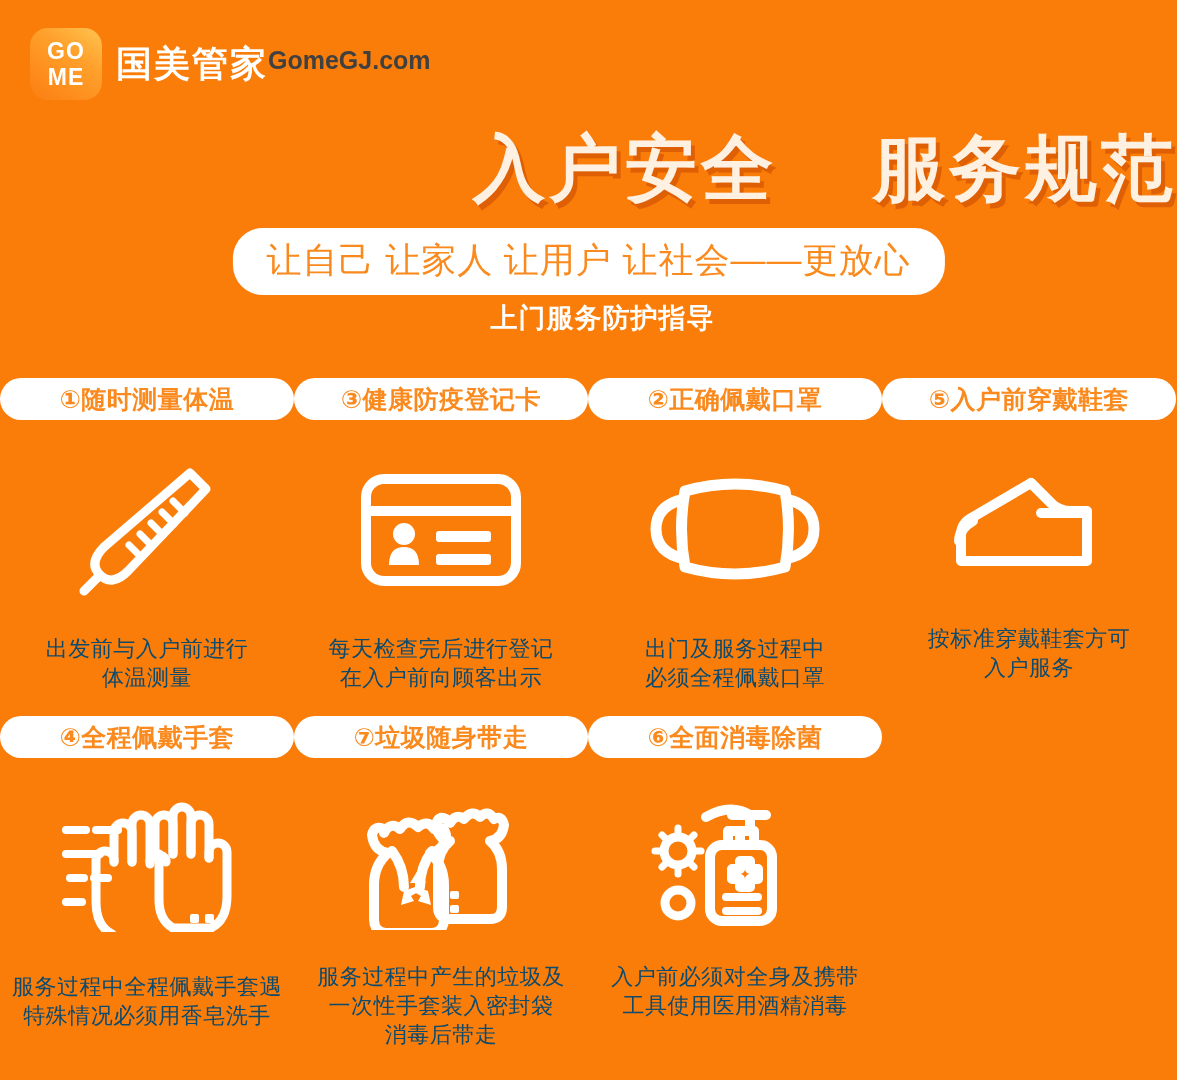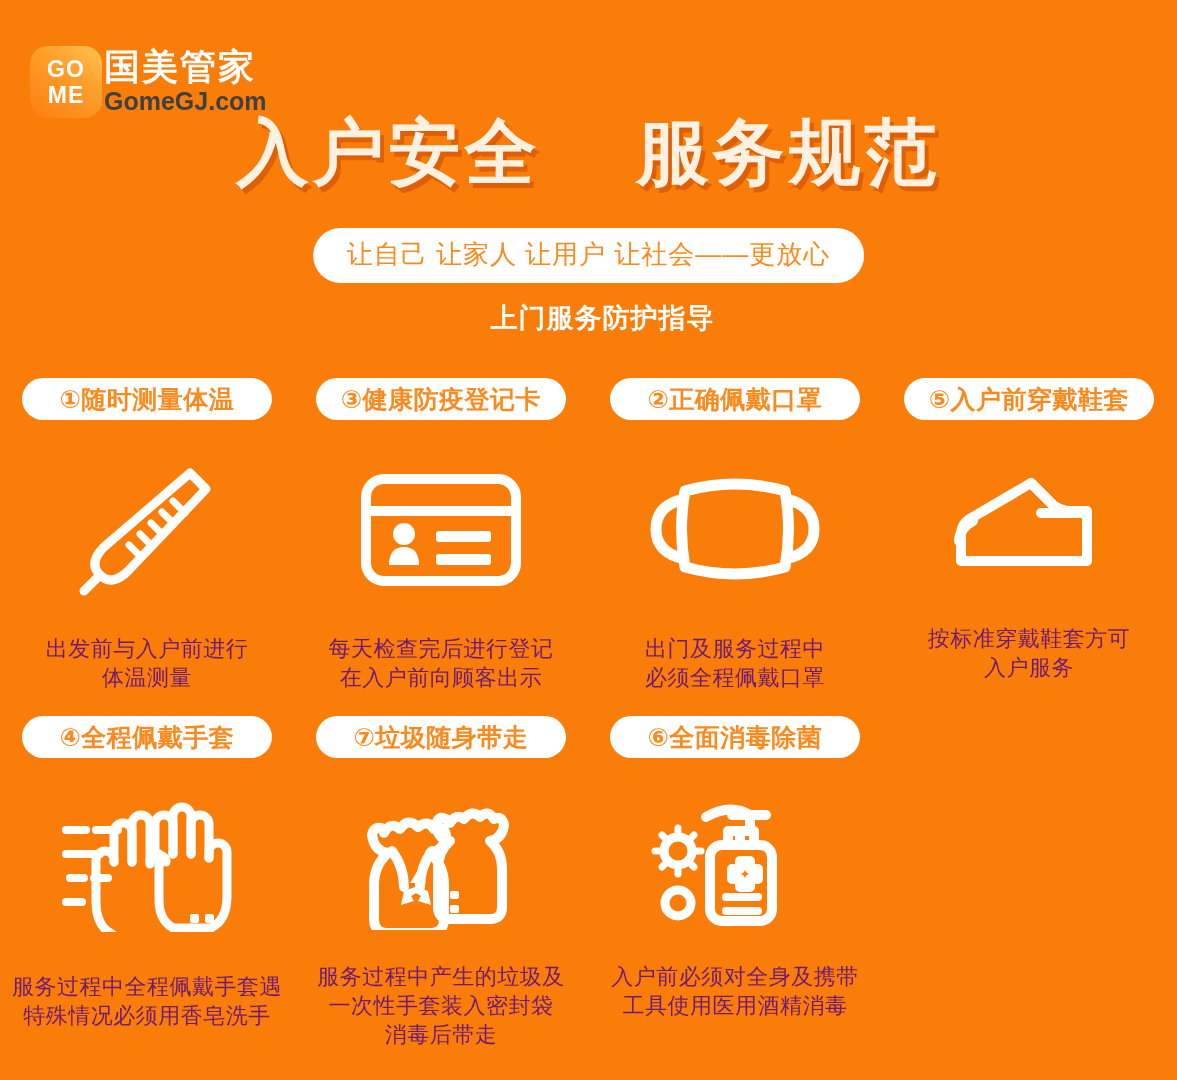--- a/index.html
+++ b/index.html
@@ -22,8 +22,7 @@
     top: 28px;
     display: flex;
     align-items: center;
-    gap: 2px;
-    margin-top: 18px;
+    gap: 14px;
   }
   .logo-mark {
     width: 72px;

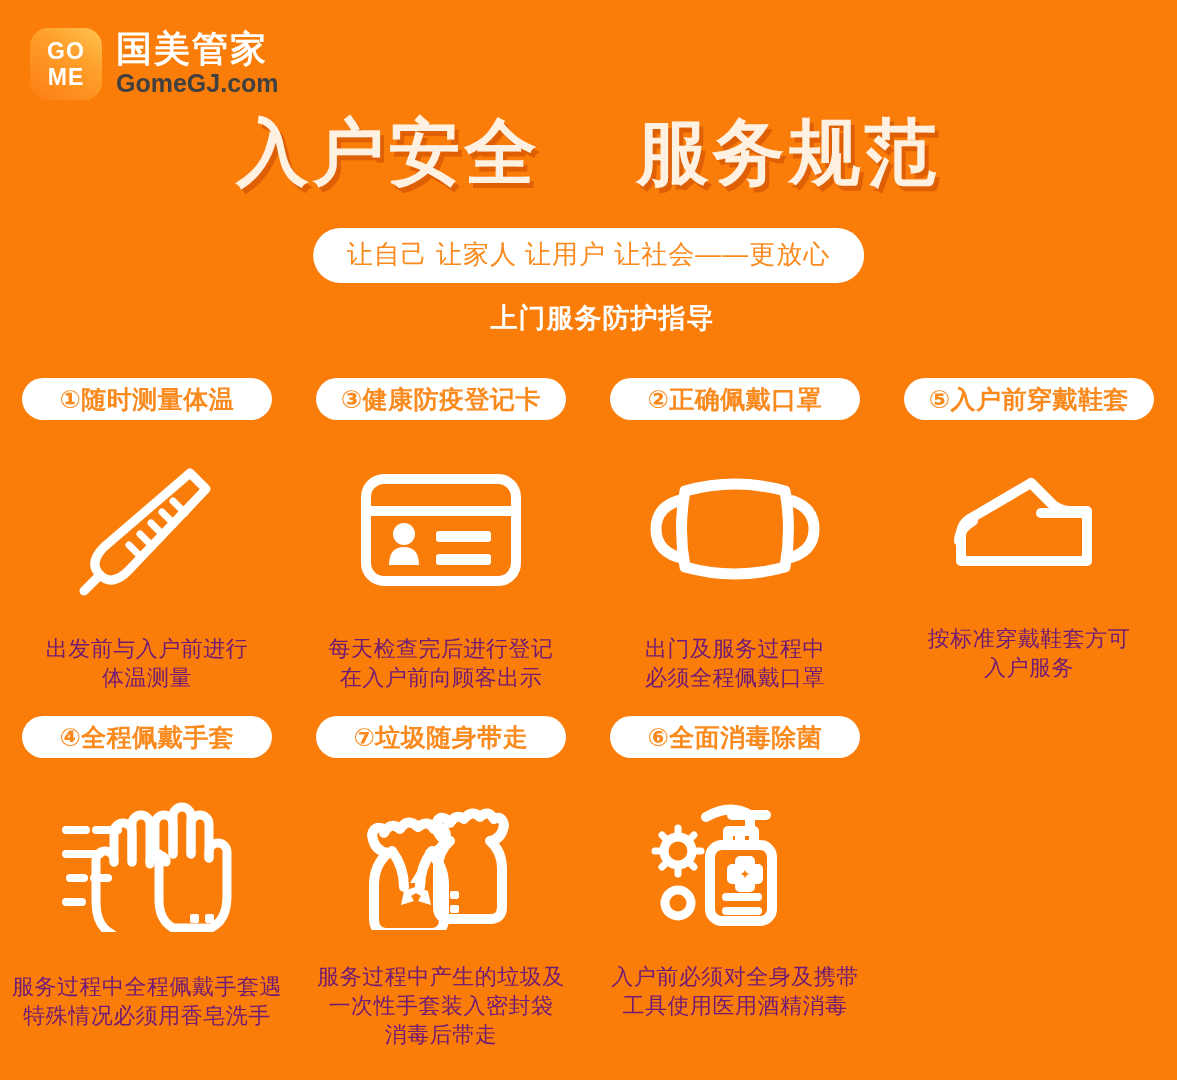--- a/index.html
+++ b/index.html
@@ -45,7 +45,6 @@
   .logo-mark span.l1 { margin-bottom: 3px; }
   .logo-words {
     display: flex;
-    flex-direction: column;
     justify-content: center;
   }
   .logo-cn {

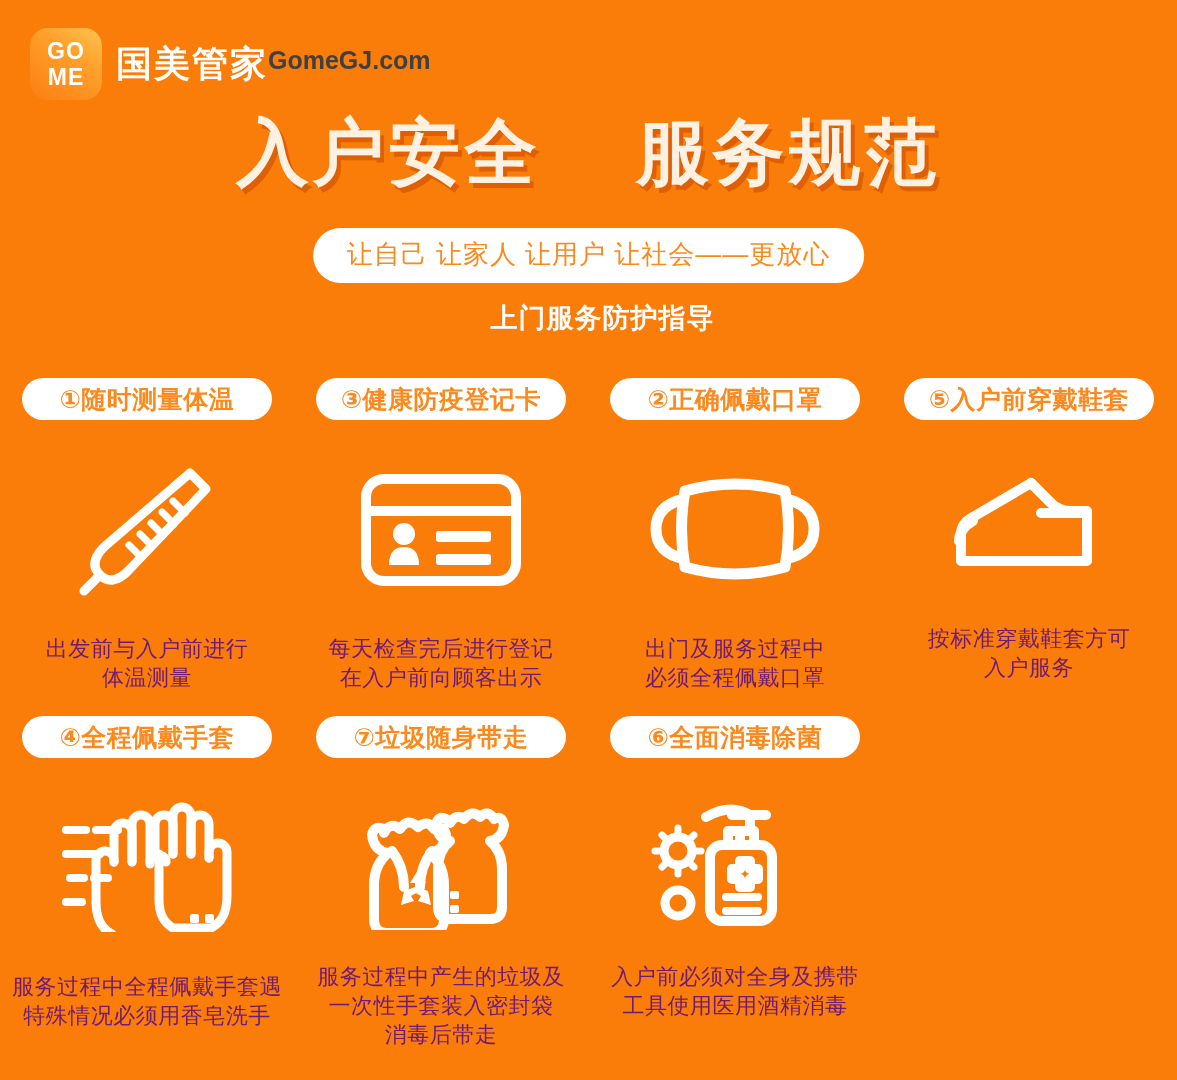--- a/index.html
+++ b/index.html
@@ -66,10 +66,10 @@
   
   .main-title {
     position: absolute;
-    top: 116px;
+    top: 132px;
     left: 0;
     width: 100%;
-    text-align: center;
+    text-align: right;
     color: #FFF1E2;
     font-size: 72px;
     font-weight: bold;

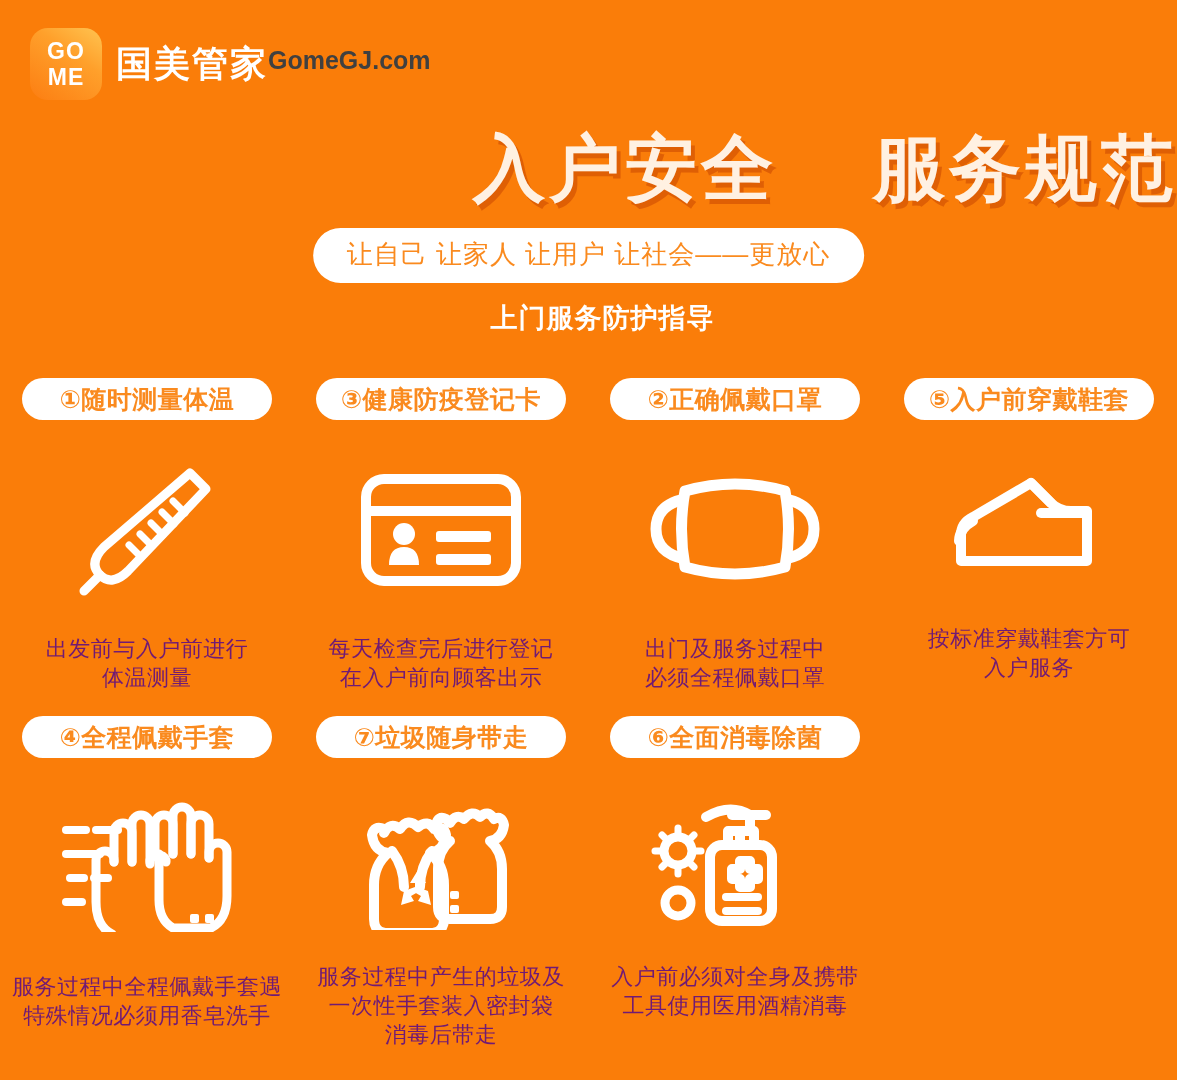--- a/index.html
+++ b/index.html
@@ -87,7 +87,7 @@
     border-radius: 30px;
     padding: 9px 34px 11px 34px;
     color: #FA8A1E;
-    font-size: 26px;
+    font-size: 35px;
     font-weight: 500;
     letter-spacing: 1px;
     white-space: nowrap;

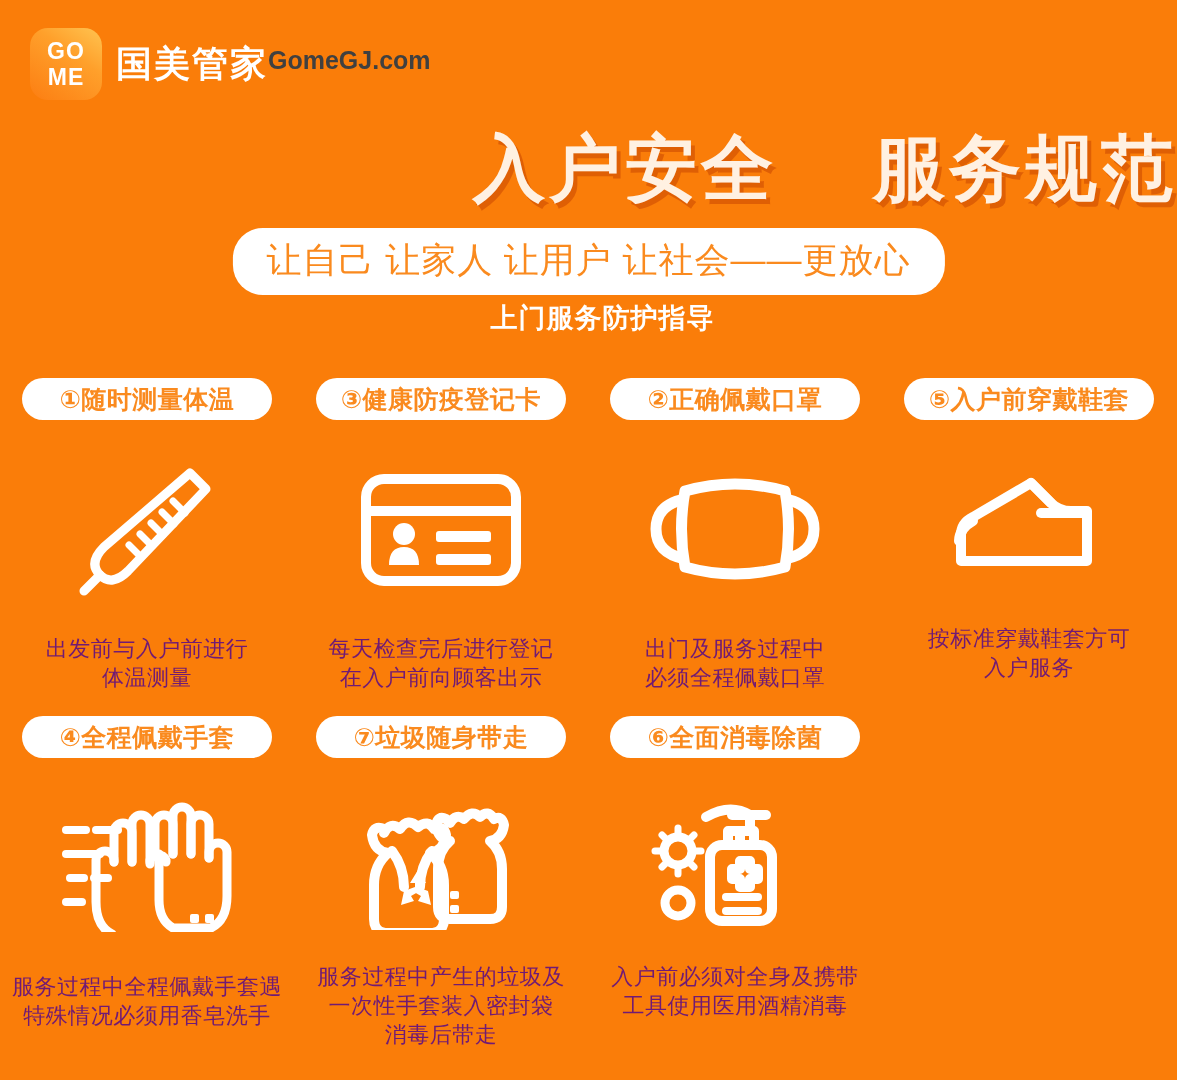--- a/index.html
+++ b/index.html
@@ -117,7 +117,6 @@
   .cell {
     display: flex;
     flex-direction: column;
-    align-items: center;
     gap: 26px;
   }
   .cell-badge {

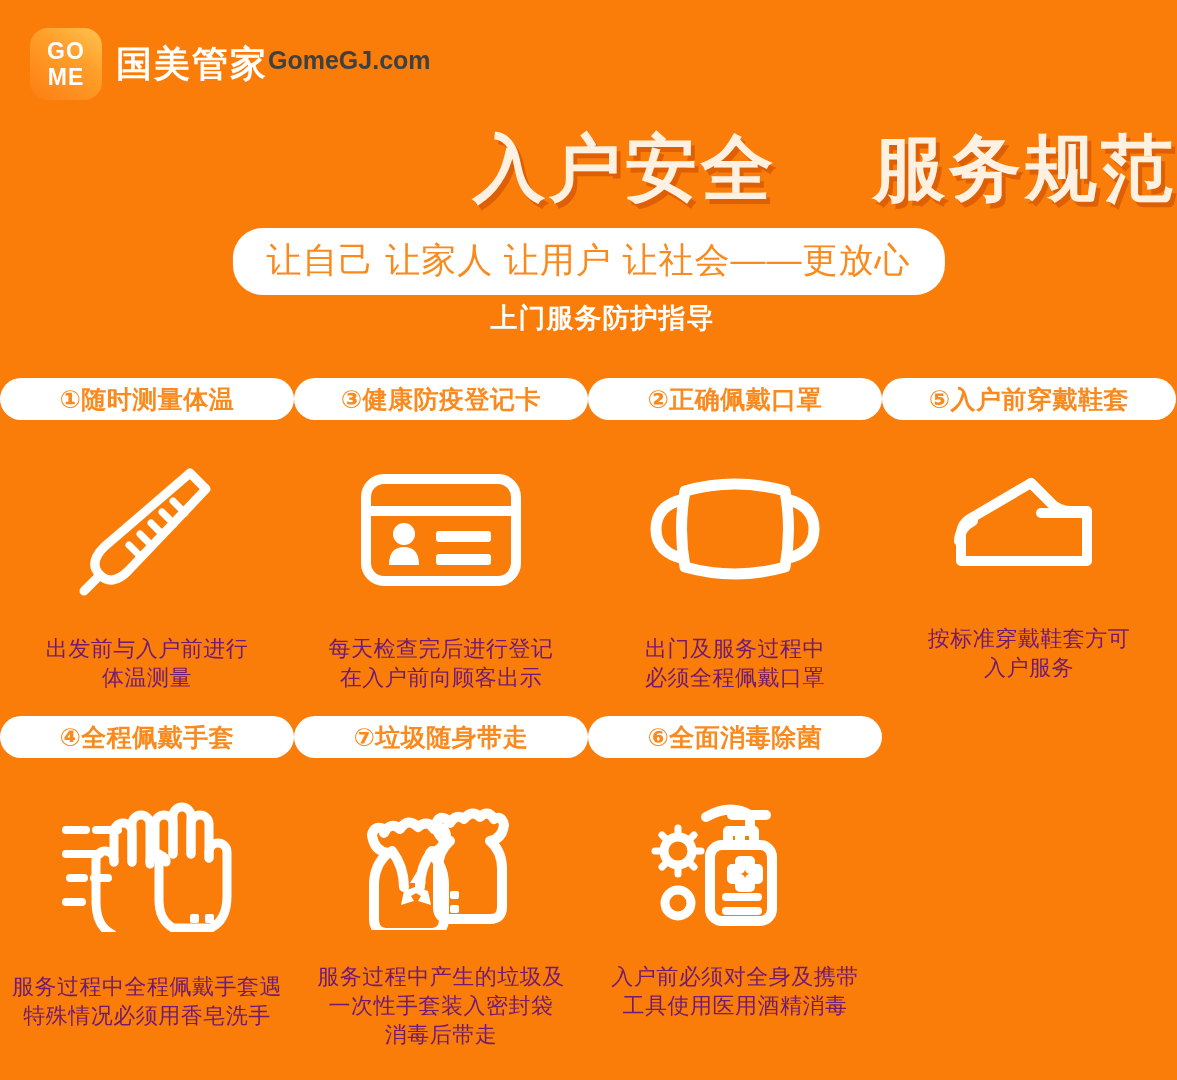--- a/index.html
+++ b/index.html
@@ -143,7 +143,7 @@
     margin-top: 8px;
   }
   .cell-caption {
-    color: #701a75;
+    color: #0c4a6e;
     font-size: 22px;
     font-weight: 500;
     line-height: 1.32;

